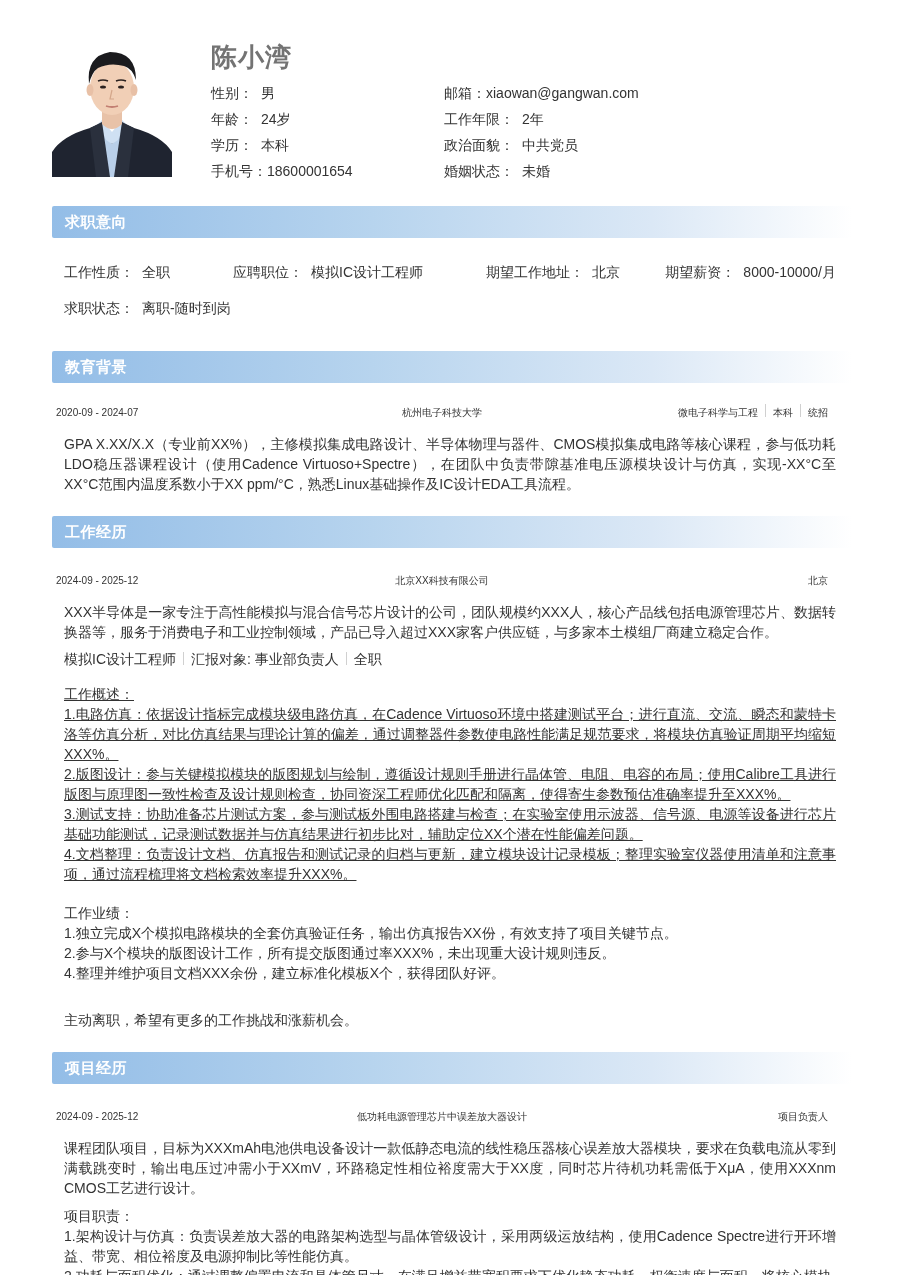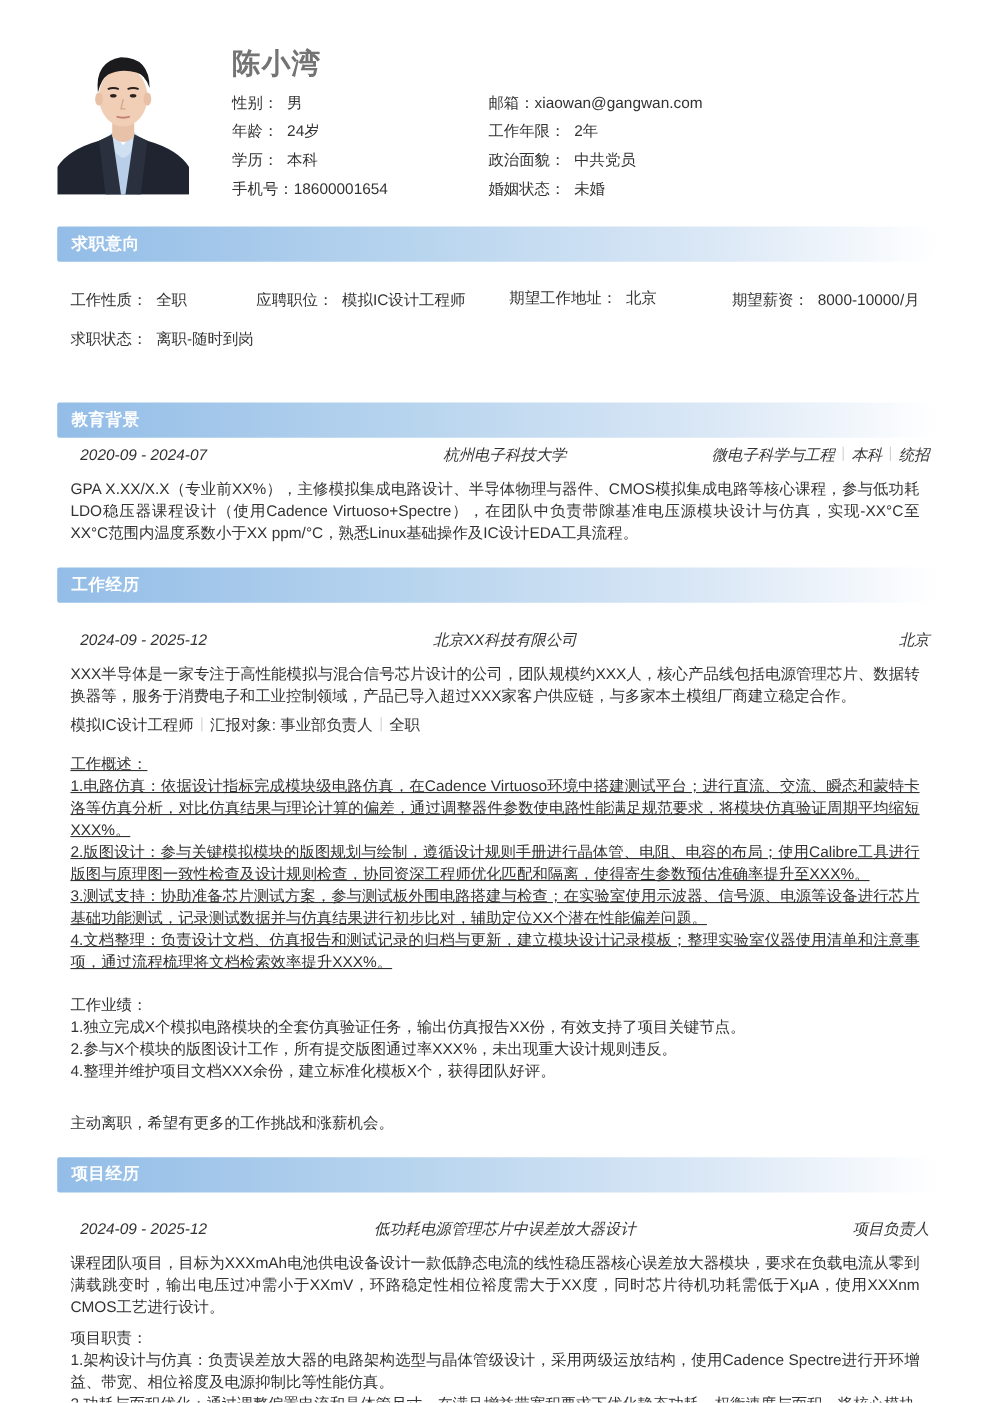--- a/index.html
+++ b/index.html
@@ -114,7 +114,7 @@
   <div class="row" style="top:261px; height:22px; line-height:22px;">
     <span class="kv" style="left:0;"><span>工作性质：</span><span class="v">全职</span></span>
     <span class="kv" style="left:169px;"><span>应聘职位：</span><span class="v">模拟IC设计工程师</span></span>
-    <span class="kv" style="left:399px;font-family:Liberation Serif, serif;"><span>期望工作地址：</span><span class="v">北京</span></span>
+    <span class="kv" style="left:422px;"><span>期望工作地址：</span><span class="v">北京</span></span>
     <span class="kv" style="right:0;"><span>期望薪资：</span><span class="v">8000-10000/月</span></span>
   </div>
   <div class="row" style="top:297px; height:22px; line-height:22px;">

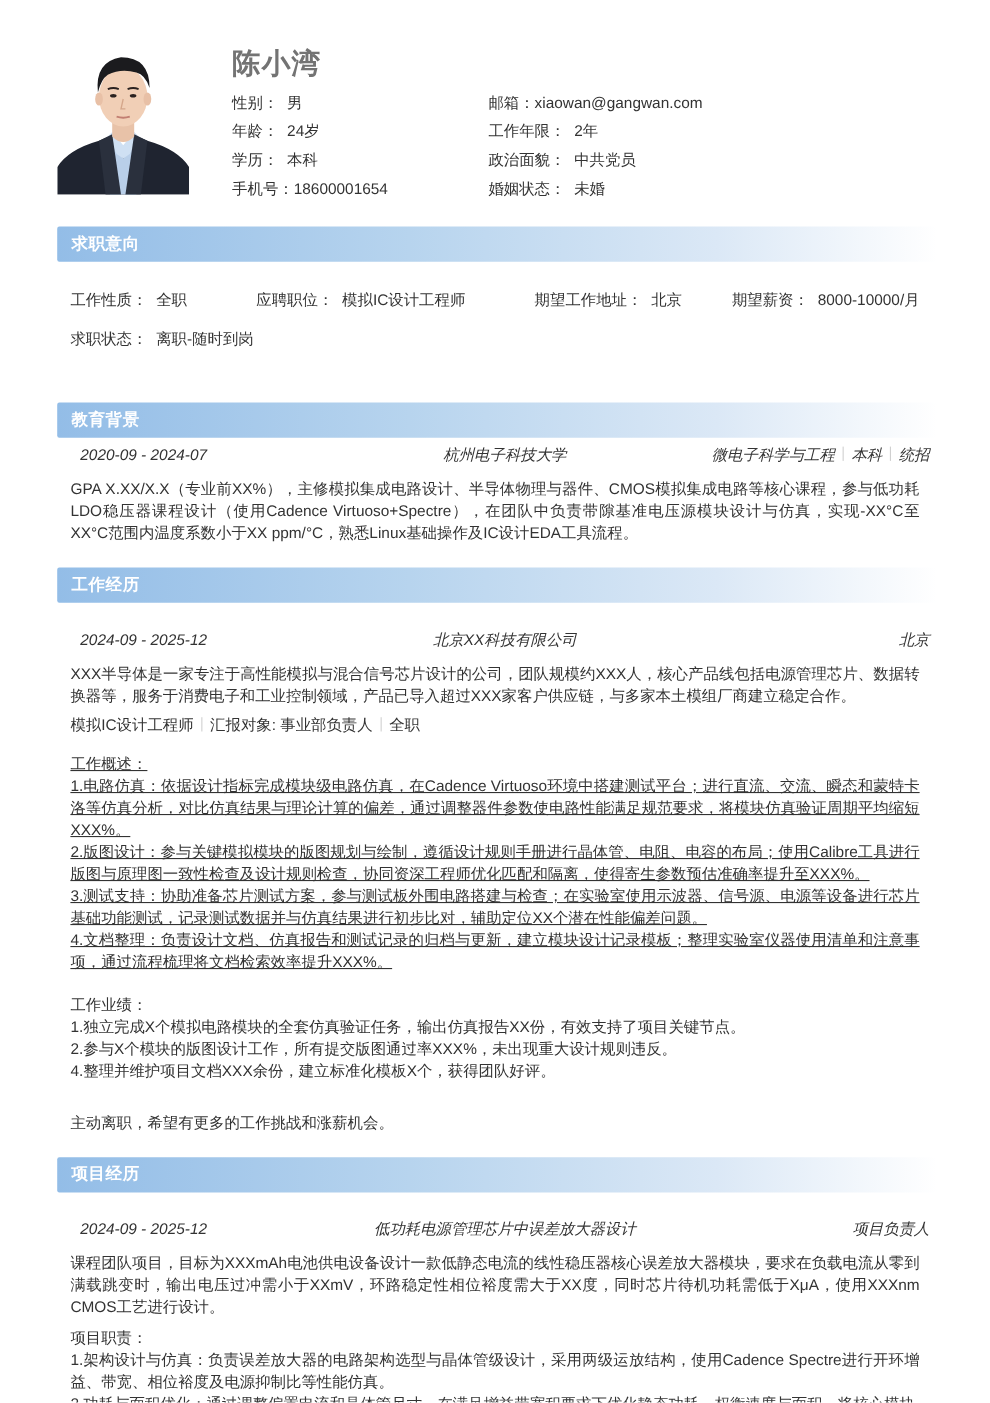--- a/index.html
+++ b/index.html
@@ -121,7 +121,7 @@
     <span class="kv" style="left:0;"><span>求职状态：</span><span class="v">离职-随时到岗</span></span>
   </div>
 
-  <div class="section-bar" style="top:366px;">
+  <div class="section-bar" style="top:351px;">
     <span class="title">教育背景</span>
   </div>
   <div class="entry-head" style="top:402px;">

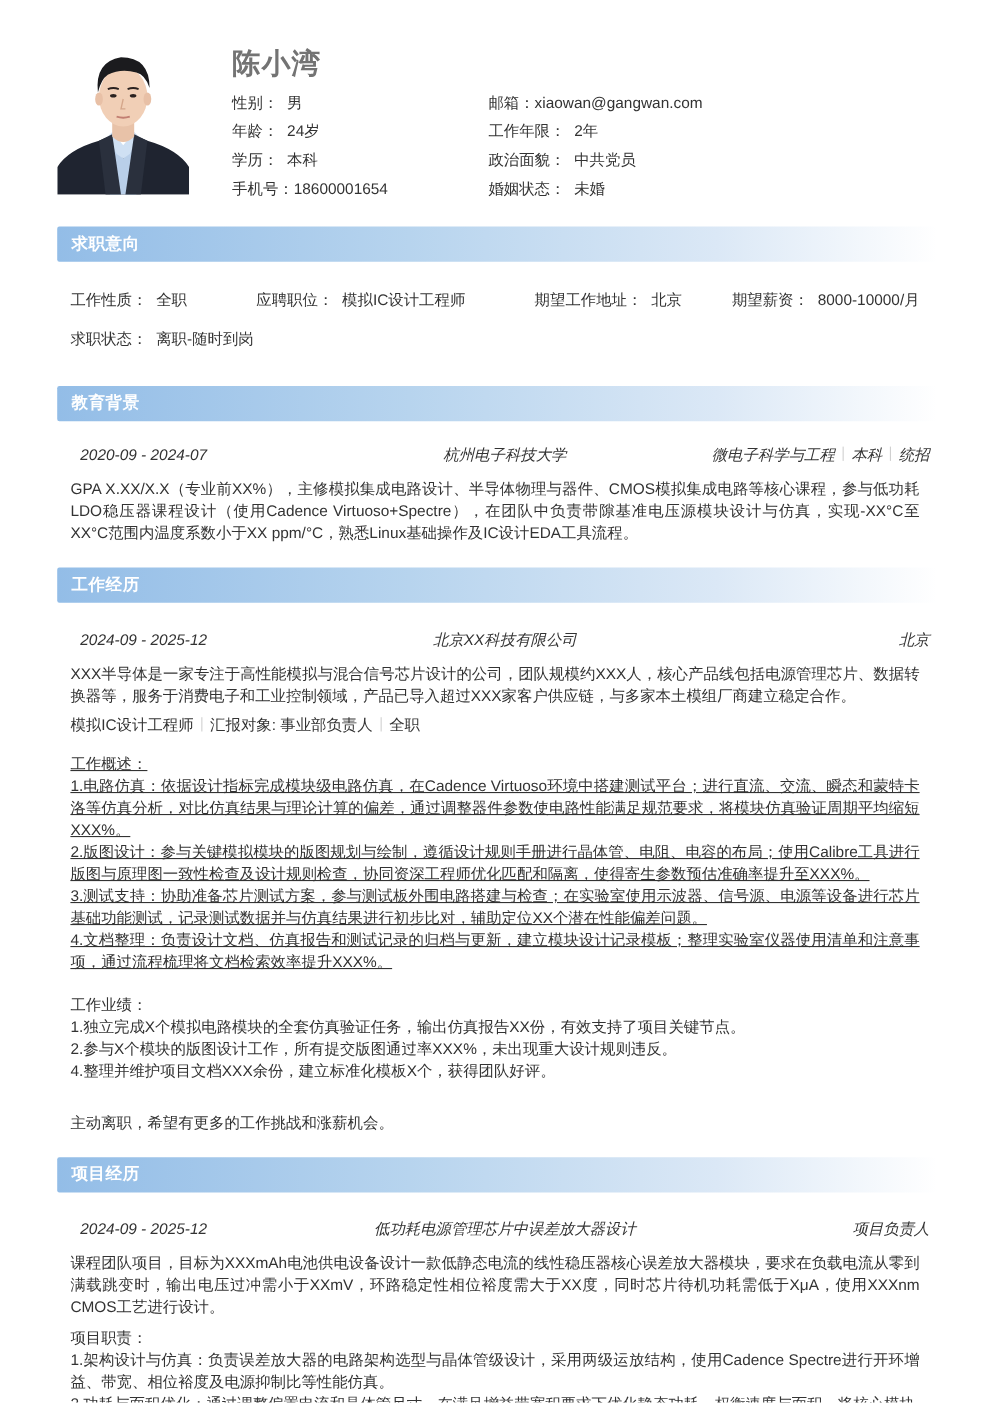--- a/index.html
+++ b/index.html
@@ -44,7 +44,7 @@
     .kv { position: absolute; white-space: nowrap; }
     .kv .v { margin-left: 8px; }
 
-    .entry-head { position: absolute; left: 73px; width: 772px; height: 22px; line-height: 22px; font-size: 14px; font-style: italic; }
+    .entry-head { position: absolute; left: 56px; width: 772px; height: 22px; line-height: 22px; font-size: 10px; }
     .entry-head .l { position: absolute; left: 0; }
     .entry-head .c { position: absolute; left: 0; right: 0; text-align: center; }
     .entry-head .r { position: absolute; right: 0; }

